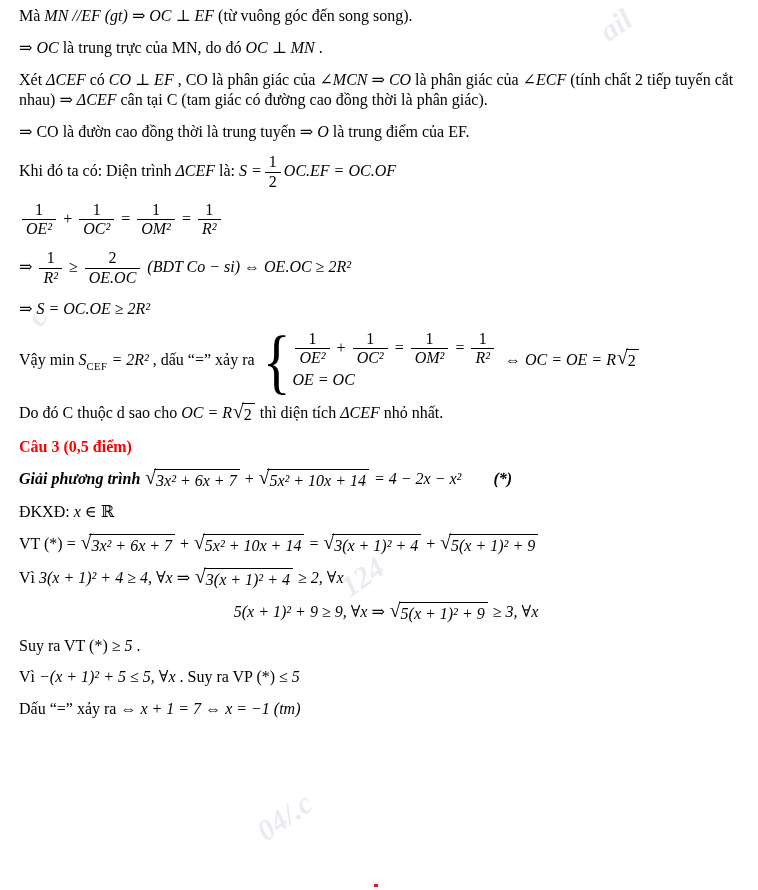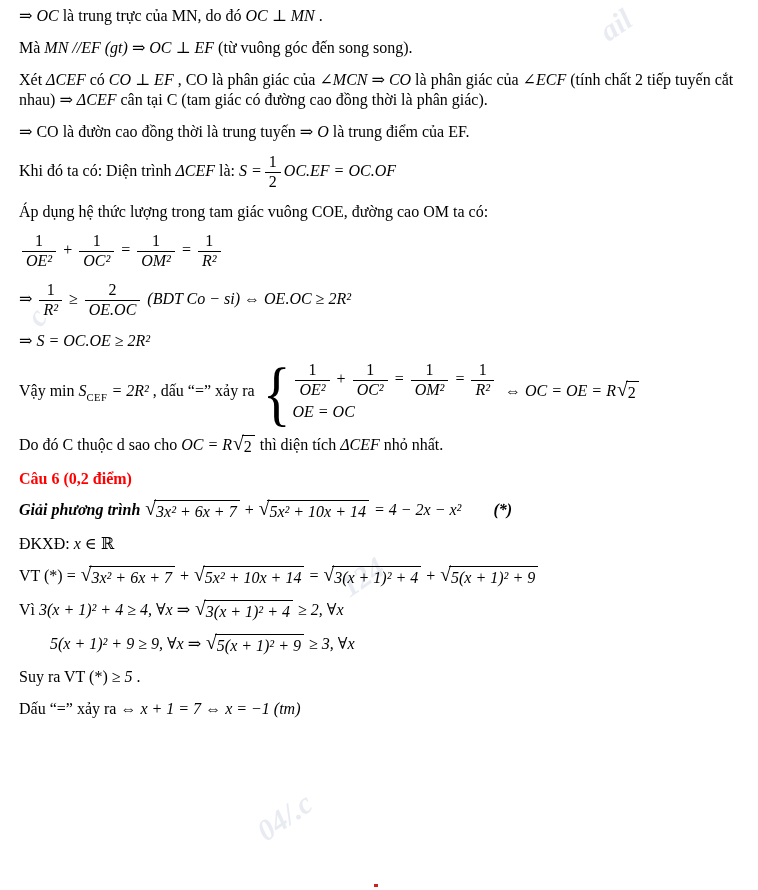--- a/index.html
+++ b/index.html
@@ -44,8 +44,8 @@
 <body style="--red: #ff0000; --blue: #00008b; --ink: #000000;">
 
 <div class="doc" id="doc">
+    <p class="line "><span class="up">Mà </span><span class="mi">MN //EF (gt)</span><span class="up"> ⇒  </span><span class="mi">OC ⊥ EF</span><span class="up"> (từ vuông góc đến song song).</span></p>
     <p class="line "><span class="up">⇒ </span><span class="mi">OC</span><span class="up"> là trung trực của MN, do đó </span><span class="mi">OC ⊥ MN</span><span class="up"> .</span></p>
-    <p class="line "><span class="up">Mà </span><span class="mi">MN //EF (gt)</span><span class="up"> ⇒  </span><span class="mi">OC ⊥ EF</span><span class="up"> (từ vuông góc đến song song).</span></p>
     <p class="line "><span class="up">Xét </span><span class="mi">ΔCEF</span><span class="up"> có </span><span class="mi">CO ⊥ EF</span><span class="up"> , CO là phân giác của </span><span class="mi">∠MCN</span><span class="up"> ⇒ </span><span class="mi">CO</span><span class="up"> là phân giác của </span><span class="mi">∠ECF</span><span class="up"> (tính chất 2 tiếp tuyến cắt nhau) ⇒ </span><span class="mi">ΔCEF</span><span class="up"> cân tại C (tam giác có đường cao đồng thời là phân giác).</span></p>
     <p class="line "><span class="up">⇒ CO là đườn cao đồng thời là trung tuyến ⇒ </span><span class="mi">O</span><span class="up"> là trung điểm của EF.</span></p>
     <p class="line "><span class="up">Khi đó ta có: Diện trình </span><span class="mi">ΔCEF</span><span class="up"> là: </span><span class="mi">S =</span><span class="frac">

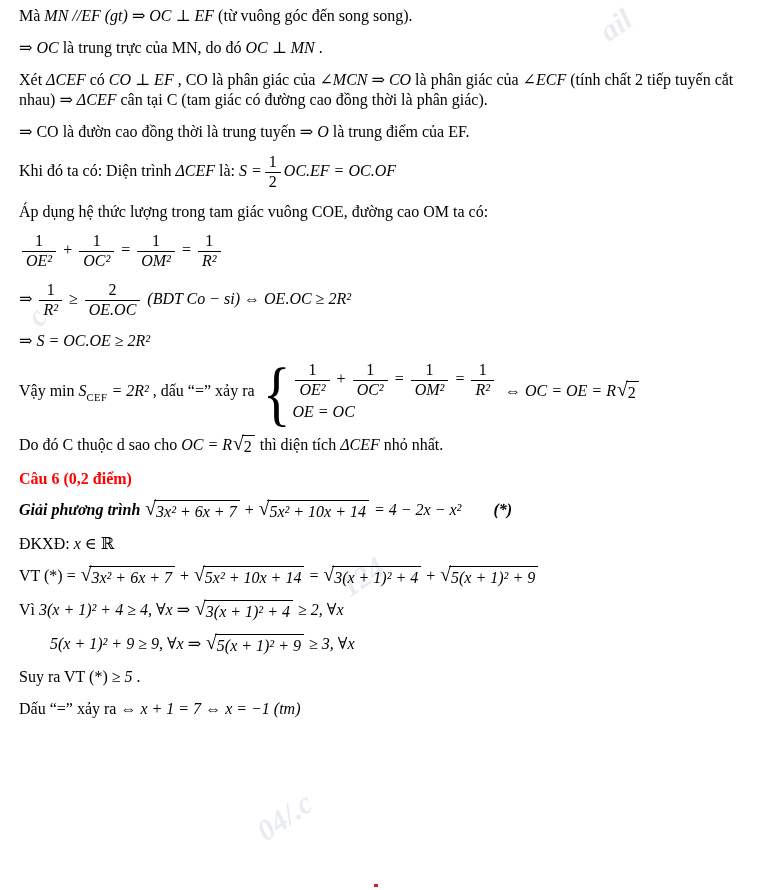--- a/index.html
+++ b/index.html
@@ -52,7 +52,6 @@
         <span class="num">1</span>
         <span class="den">2</span>
       </span><span class="mi">OC.EF = OC.OF</span></p>
-    <p class="line "><span class="up">Áp dụng hệ thức lượng trong tam giác vuông COE, đường cao OM ta có:</span></p>
     <p class="line disp"><span class="frac">
         <span class="num">1</span>
         <span class="den mi">OE²</span>

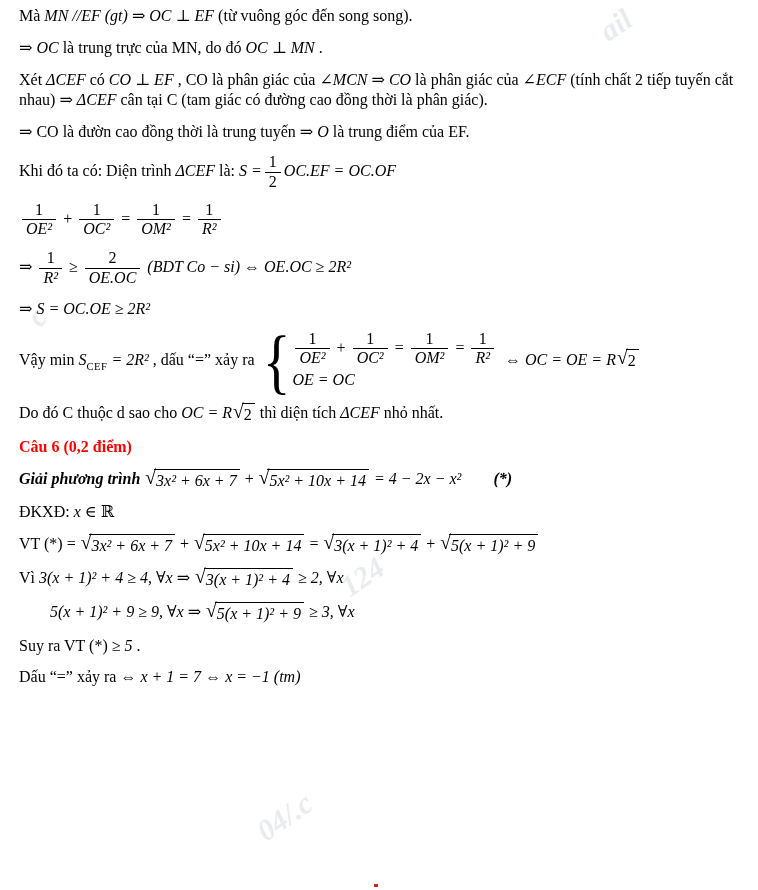--- a/index.html
+++ b/index.html
@@ -99,7 +99,7 @@
         <span class="sign">√</span>
         <span class="rad">2</span>
       </span><span class="up"> thì diện tích </span><span class="mi">ΔCEF</span><span class="up"> nhỏ nhất.</span></p>
-    <p class="line h-red"><span class="up">Câu 6 (0,2 điểm)</span></p>
+    <p class="line h-red"><span class="up">Câu 3 (0,5 điểm)</span></p>
     <p class="line "><span class="bi">Giải phương trình </span><span class="sqrt">
         <span class="sign">√</span>
         <span class="rad mi">3x² + 6x + 7</span>

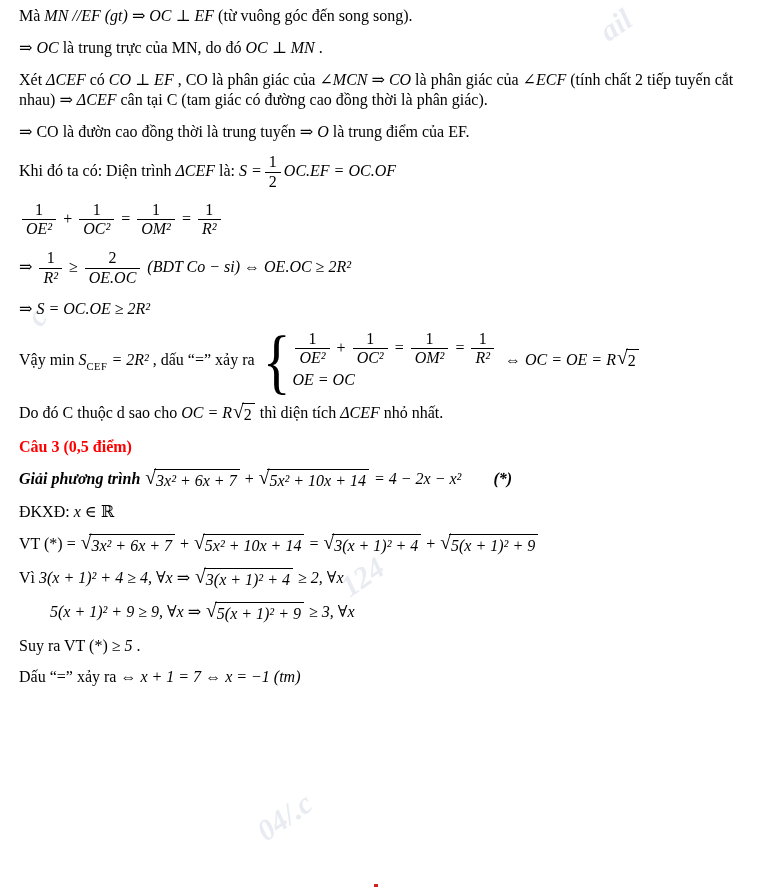--- a/index.html
+++ b/index.html
@@ -14,7 +14,7 @@
   .doc{position:relative;z-index:2;}
   p.line{margin:0 0 11px 0;line-height:1.3;}
   p.disp{margin:3px 0 12px 0;}
-  p.indent{margin-left:31px;}
+  p.indent{margin-left:7px;text-align:center;}
   .up{font-style:normal;}
   .mi{font-style:italic;}
   .bi{font-weight:bold;font-style:italic;}

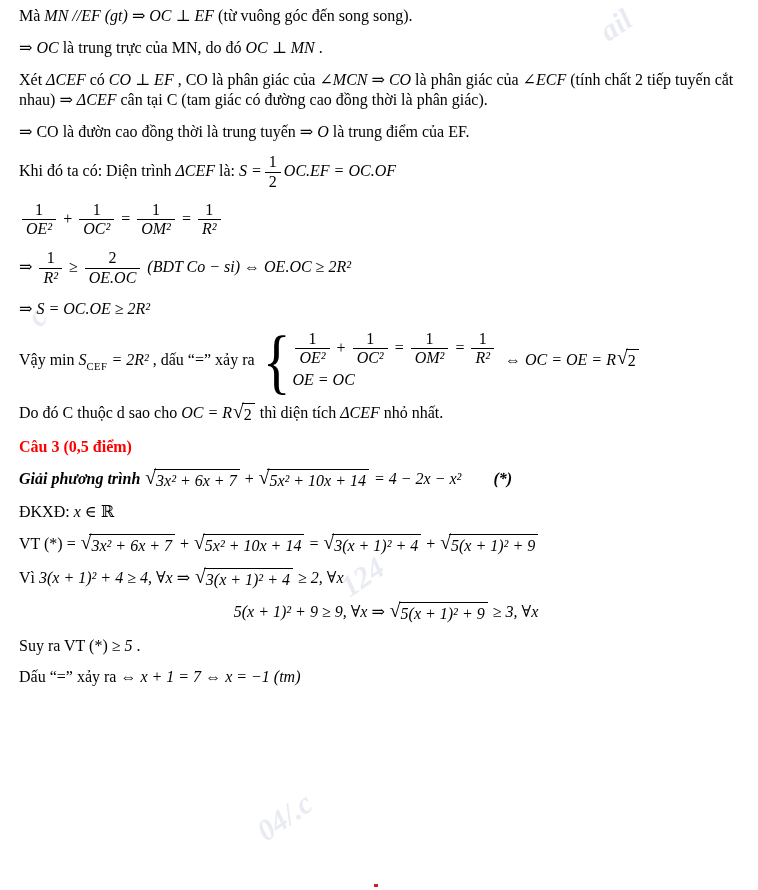--- a/index.html
+++ b/index.html
@@ -130,6 +130,7 @@
         <span class="rad mi">5(x + 1)² + 9</span>
       </span><span class="mi"> ≥ 3, ∀x</span></p>
     <p class="line "><span class="up">Suy ra VT (*) </span><span class="mi">≥ 5</span><span class="up"> .</span></p>
+    <p class="line "><span class="up">Vì </span><span class="mi">−(x + 1)² + 5 ≤ 5, ∀x</span><span class="up"> . Suy ra VP (*) </span><span class="mi">≤ 5</span></p>
     <p class="line "><span class="up">Dấu “=” xảy ra ⇔ </span><span class="mi">x + 1 = 7</span><span class="up"> ⇔ </span><span class="mi">x = −1 (tm)</span></p>
   </div>
 

